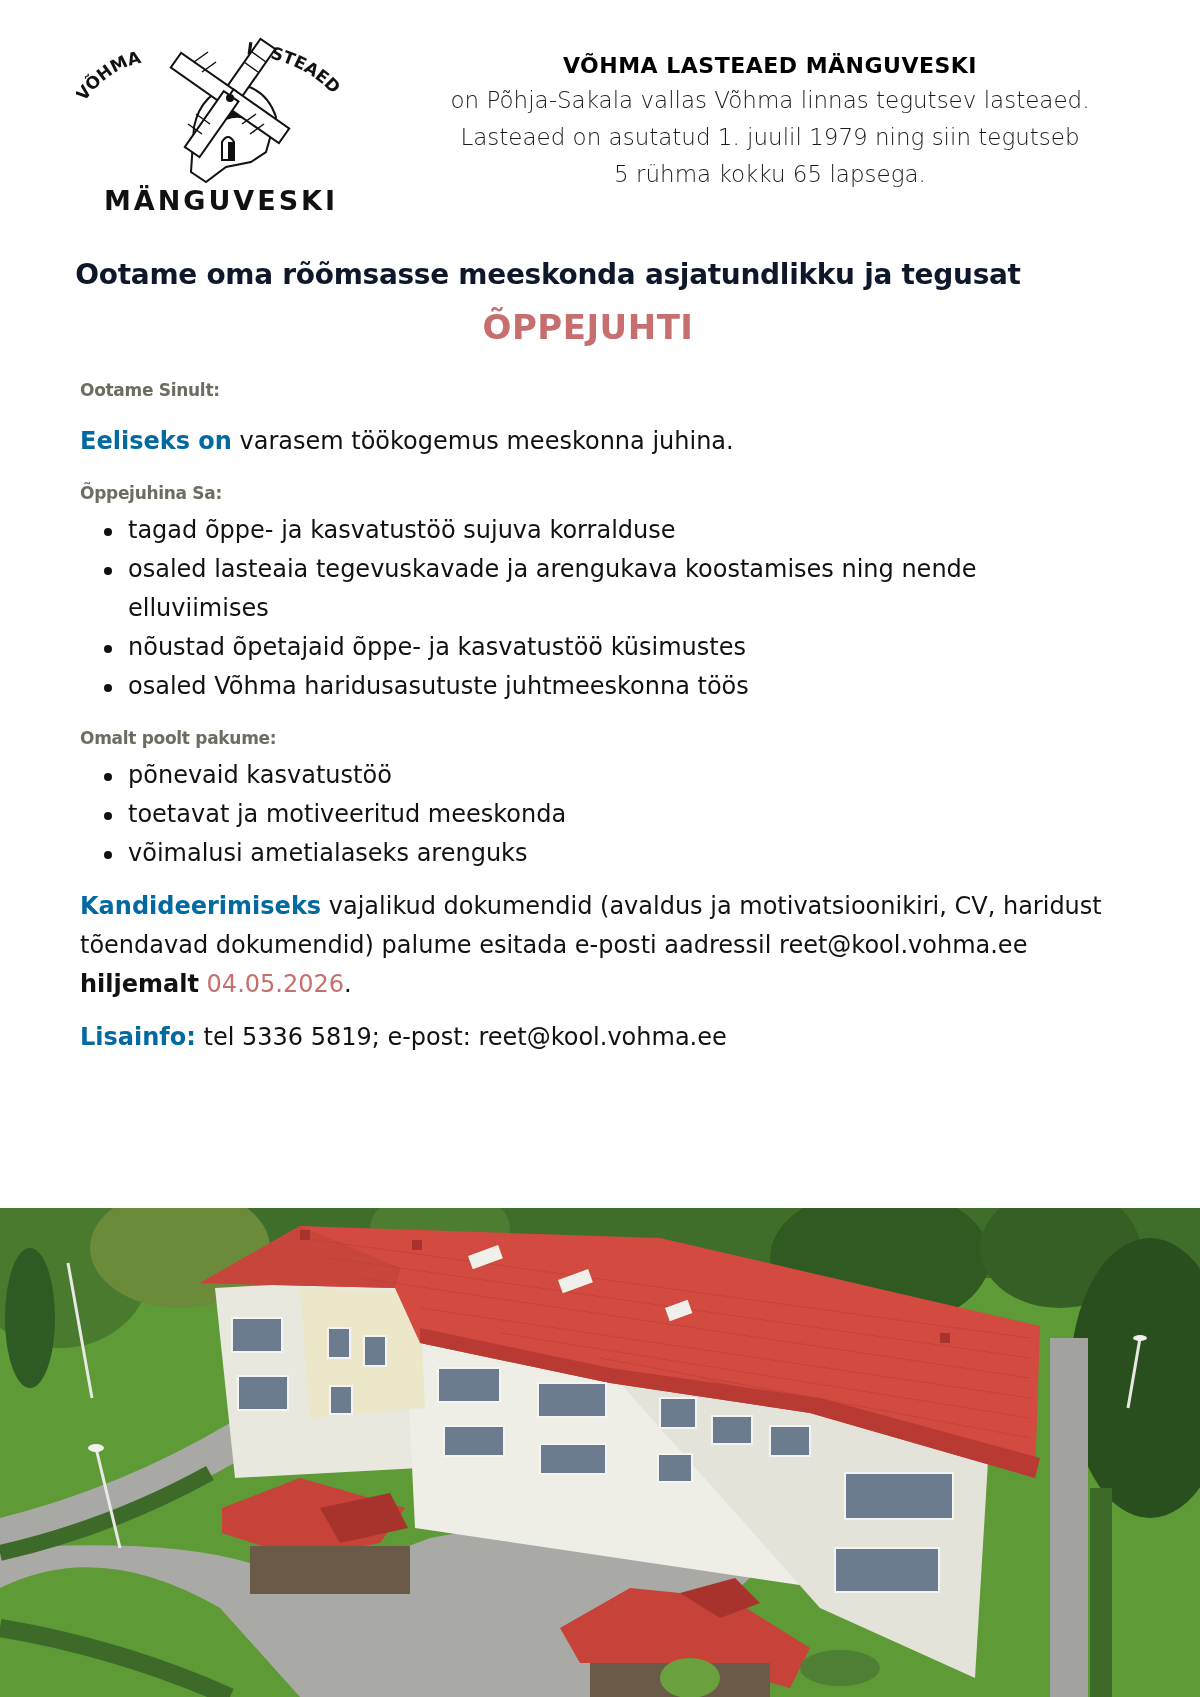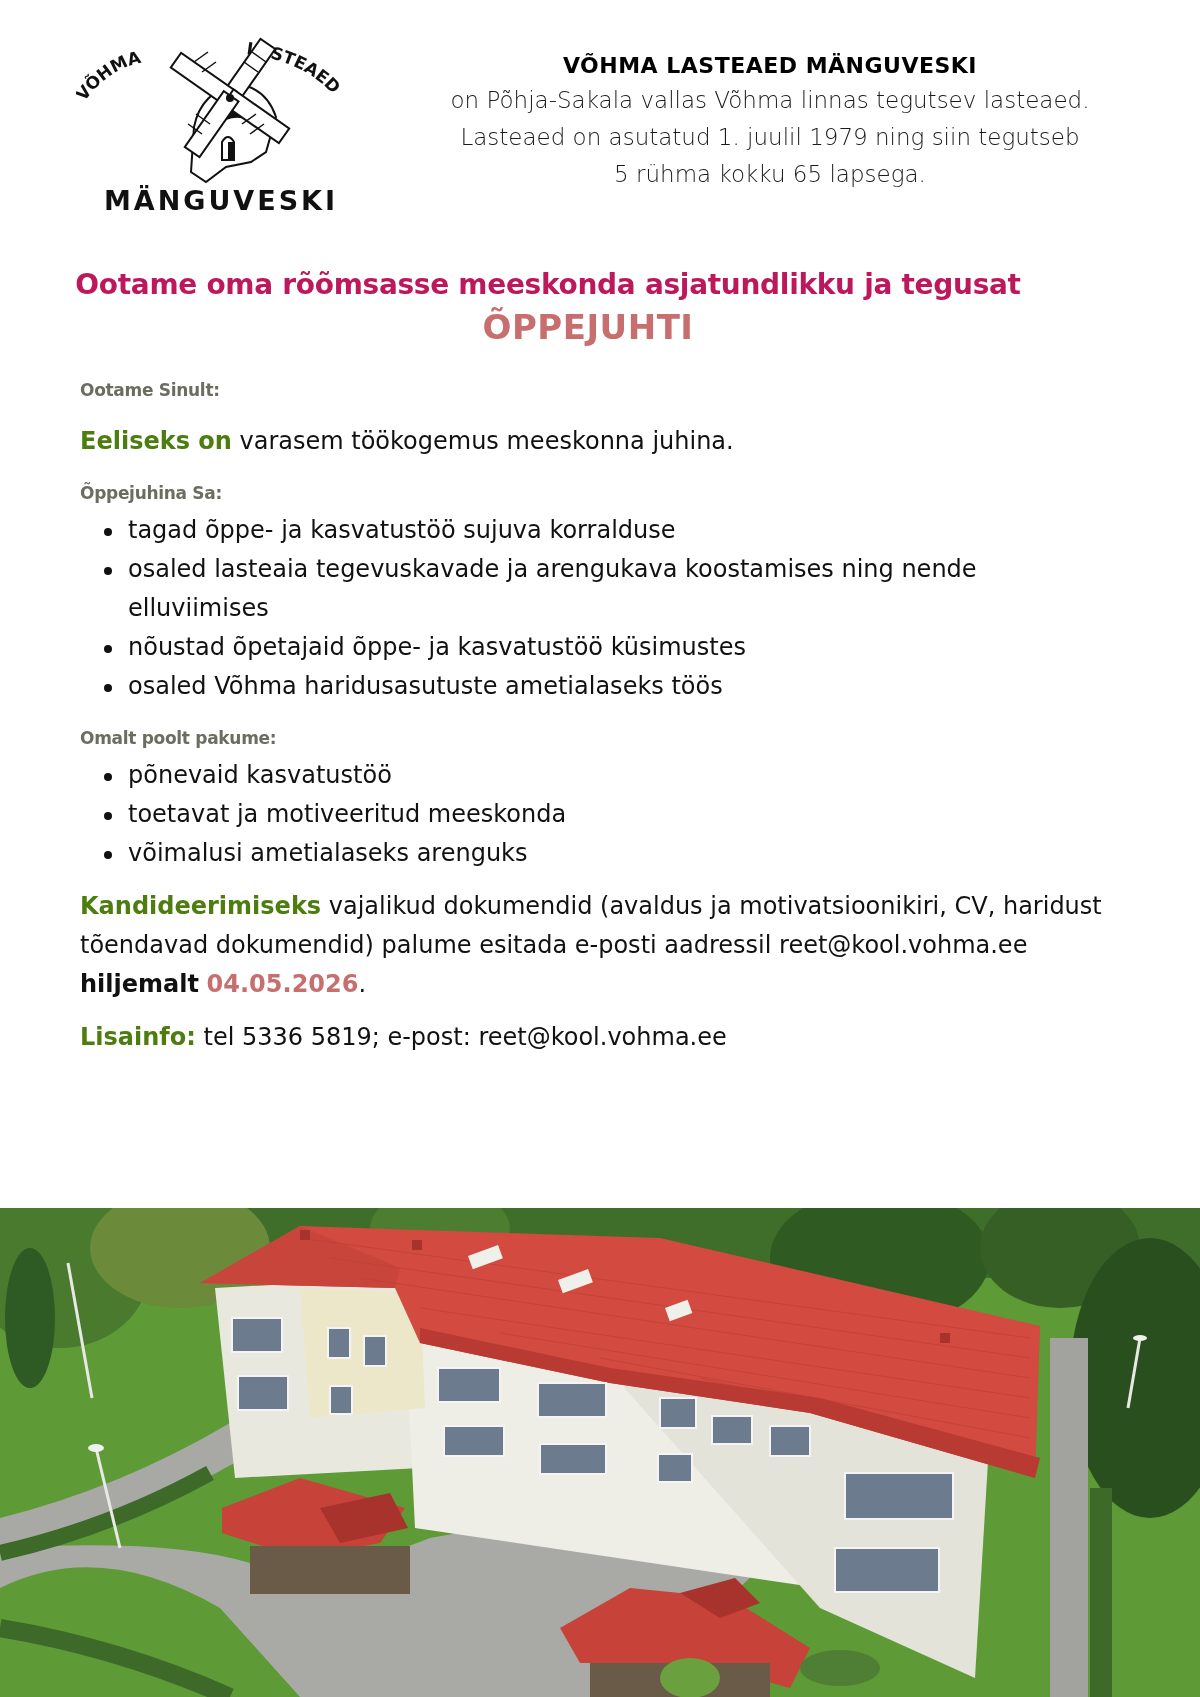--- a/index.html
+++ b/index.html
@@ -13,8 +13,8 @@
     color: #000000; letter-spacing: 0.5px; line-height: 32px; }
   .intro-line { font-size: 23px; line-height: 37px; color: #1a1a1a; font-weight: 300; }
 
-  .lead { position: absolute; left: 0; top: 264px; width: 1096px; text-align: center;
-    font-weight: bold; font-size: 28px; line-height: 42px; color: #be185d; letter-spacing: -0.3px; }
+  .lead { position: absolute; left: 0; top: 254px; width: 1096px; text-align: center;
+    font-weight: bold; font-size: 28px; line-height: 42px; color: #0f172a; letter-spacing: -0.3px; }
   .position { position: absolute; left: 0; top: 304px; width: 1176px; text-align: center;
     font-weight: bold; font-size: 34px; line-height: 46px; color: #c76e6e; letter-spacing: 0.5px; }
 

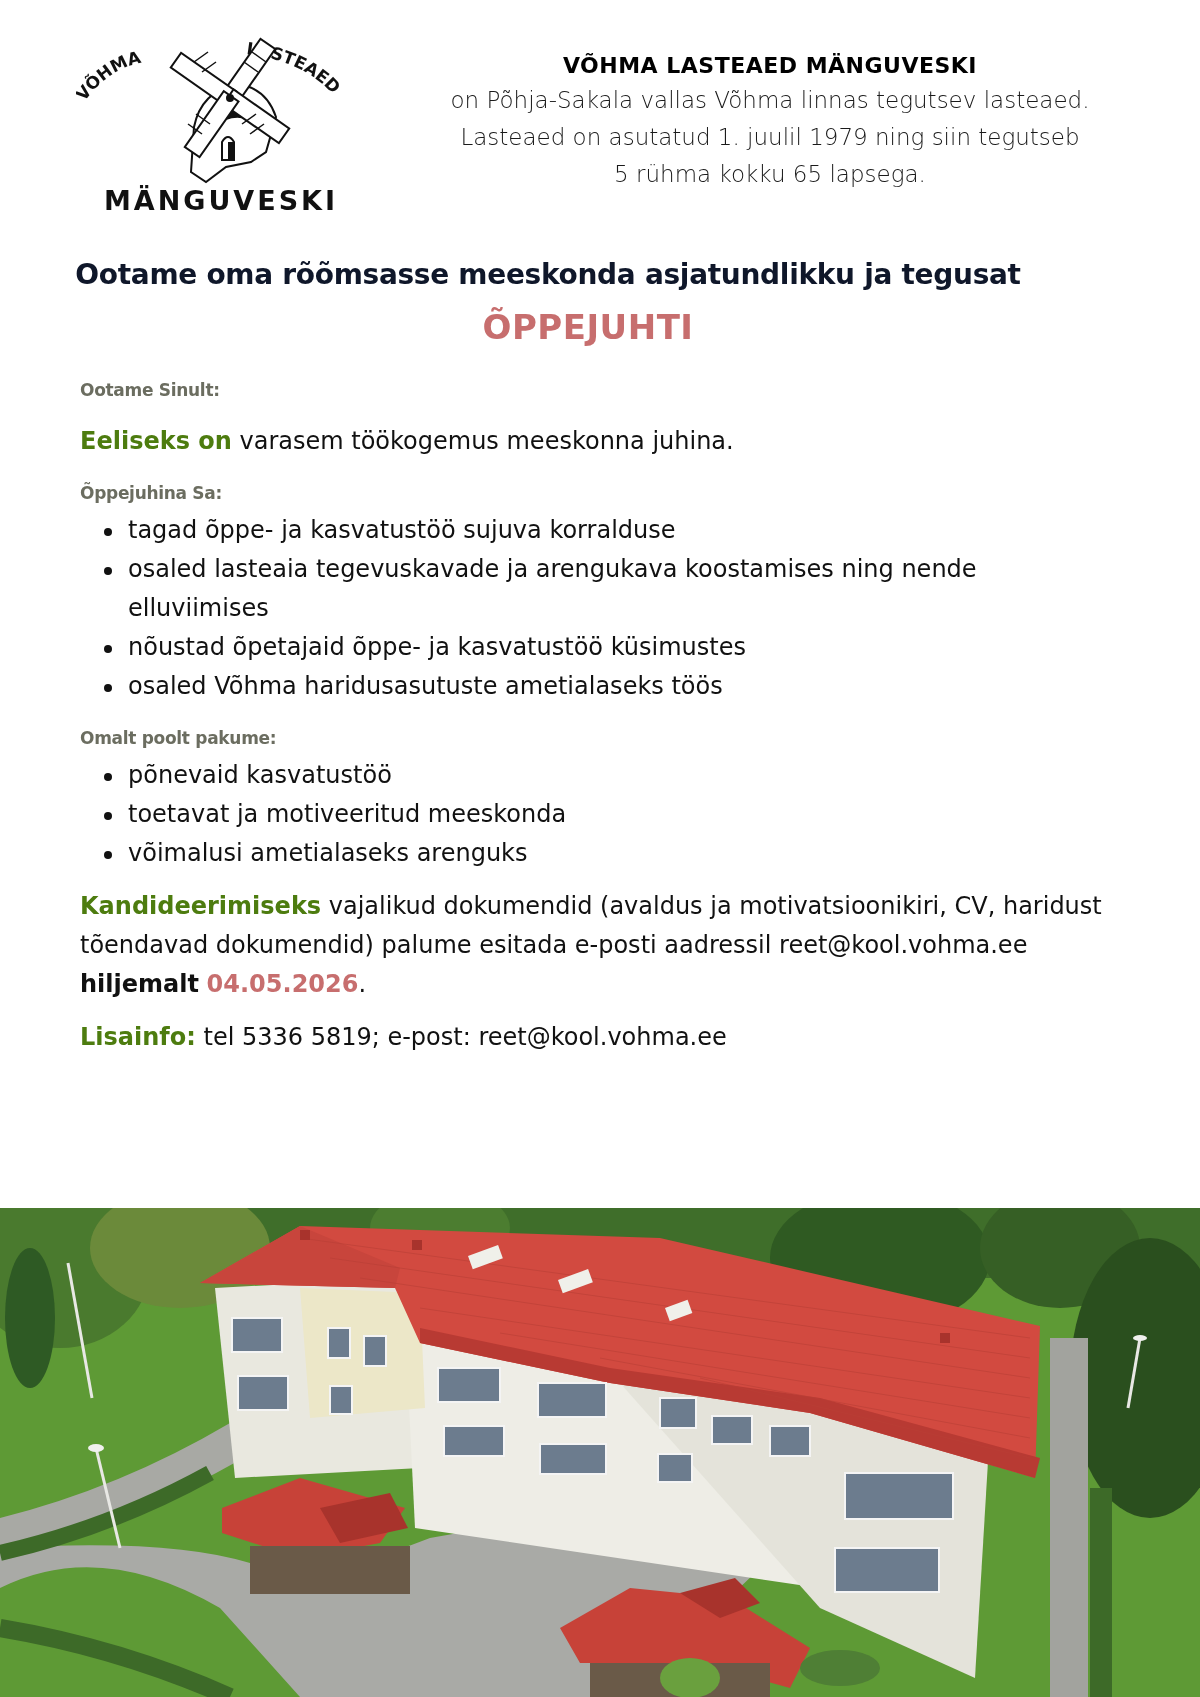--- a/index.html
+++ b/index.html
@@ -26,7 +26,7 @@
   .bullets li::before { content: ""; position: absolute; left: 2px; top: 17px; width: 8px; height: 8px;
     border-radius: 50%; background: #111; }
   .para { font-size: 24px; line-height: 39px; color: #111; }
-  .accent-olive { font-weight: bold; color: #4d7c0f; }
+  .accent-olive { font-weight: bold; color: #0369a1; }
   .strong { font-weight: bold; color: #111; }
   .accent-rose { font-weight: bold; color: #c76e6e; text-align: right; }
 

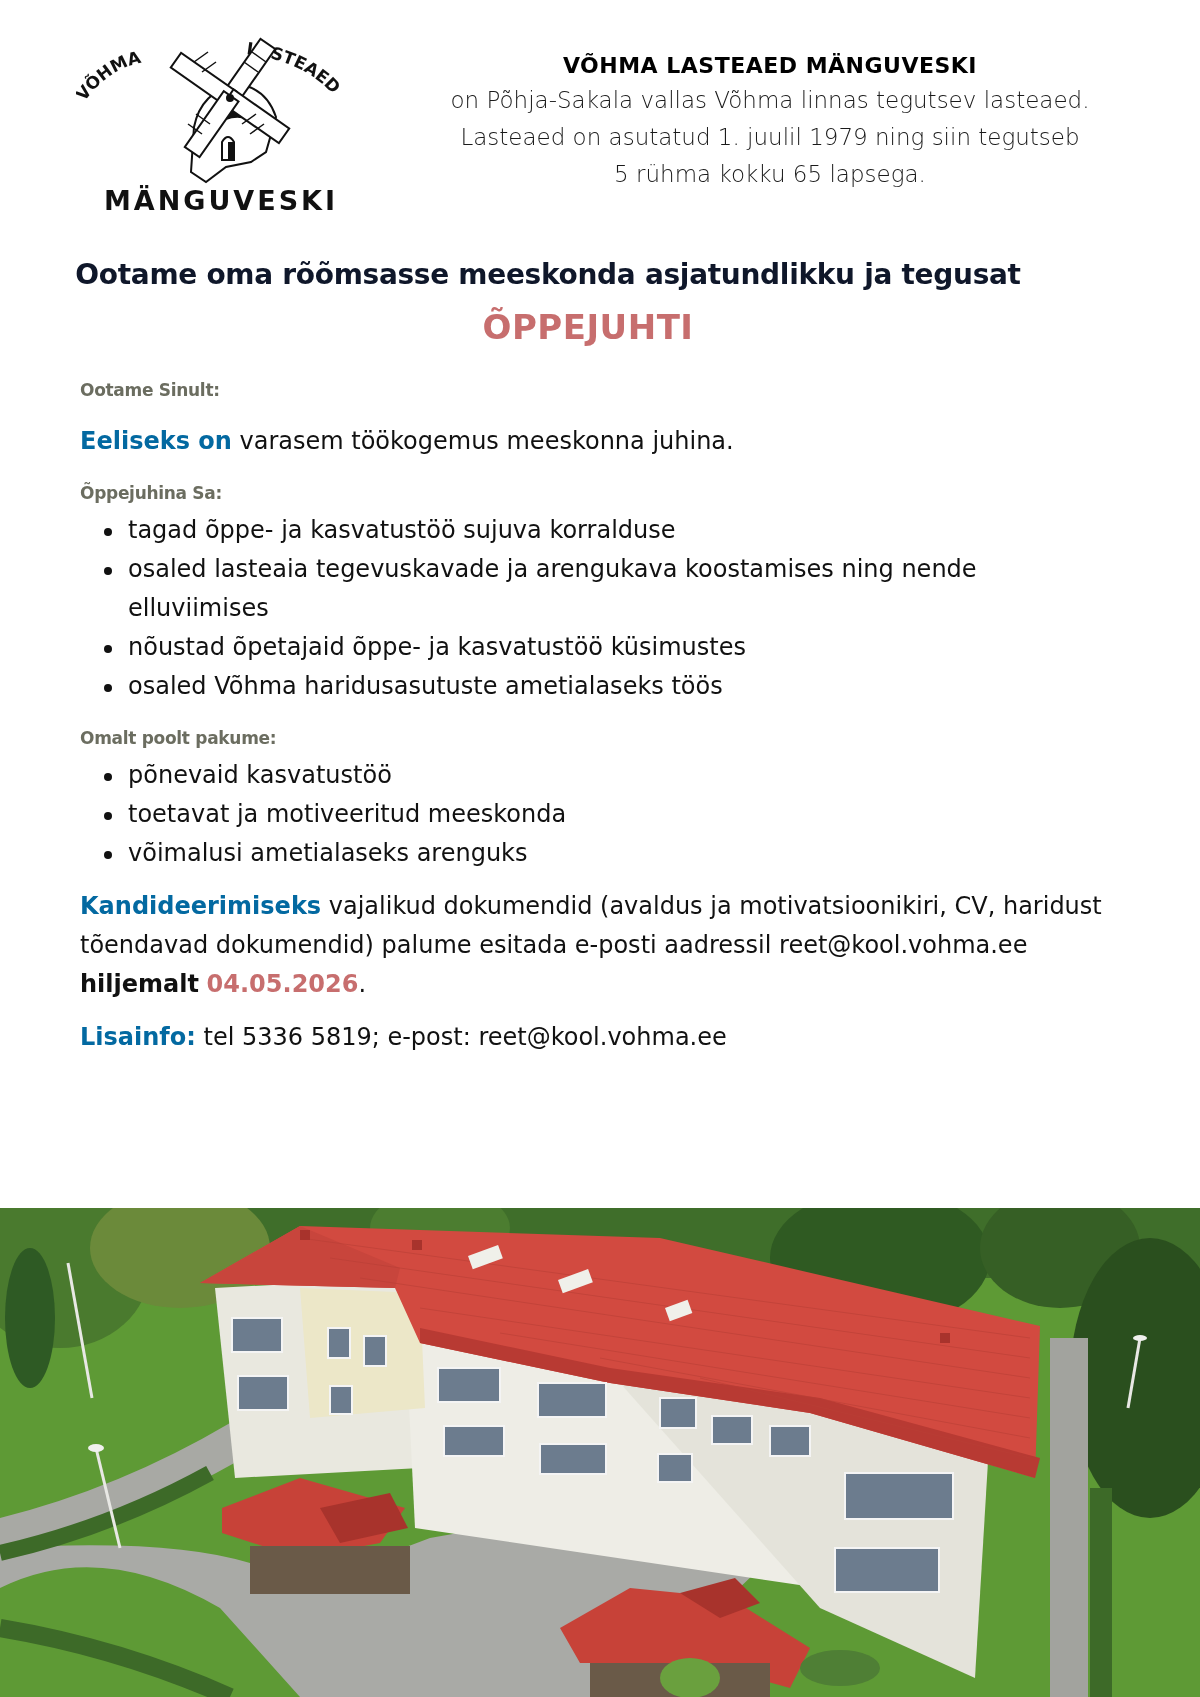--- a/index.html
+++ b/index.html
@@ -101,7 +101,7 @@
     <li>tagad õppe- ja kasvatustöö sujuva korralduse</li>
     <li style="padding-right:120px">osaled lasteaia tegevuskavade ja arengukava koostamises ning nende elluviimises</li>
     <li>nõustad õpetajaid õppe- ja kasvatustöö küsimustes</li>
-    <li>osaled Võhma haridusasutuste ametialaseks töös</li>
+    <li>osaled Võhma haridusasutuste juhtmeeskonna töös</li>
   </ul>
 
   <div class="gap-sm"></div>

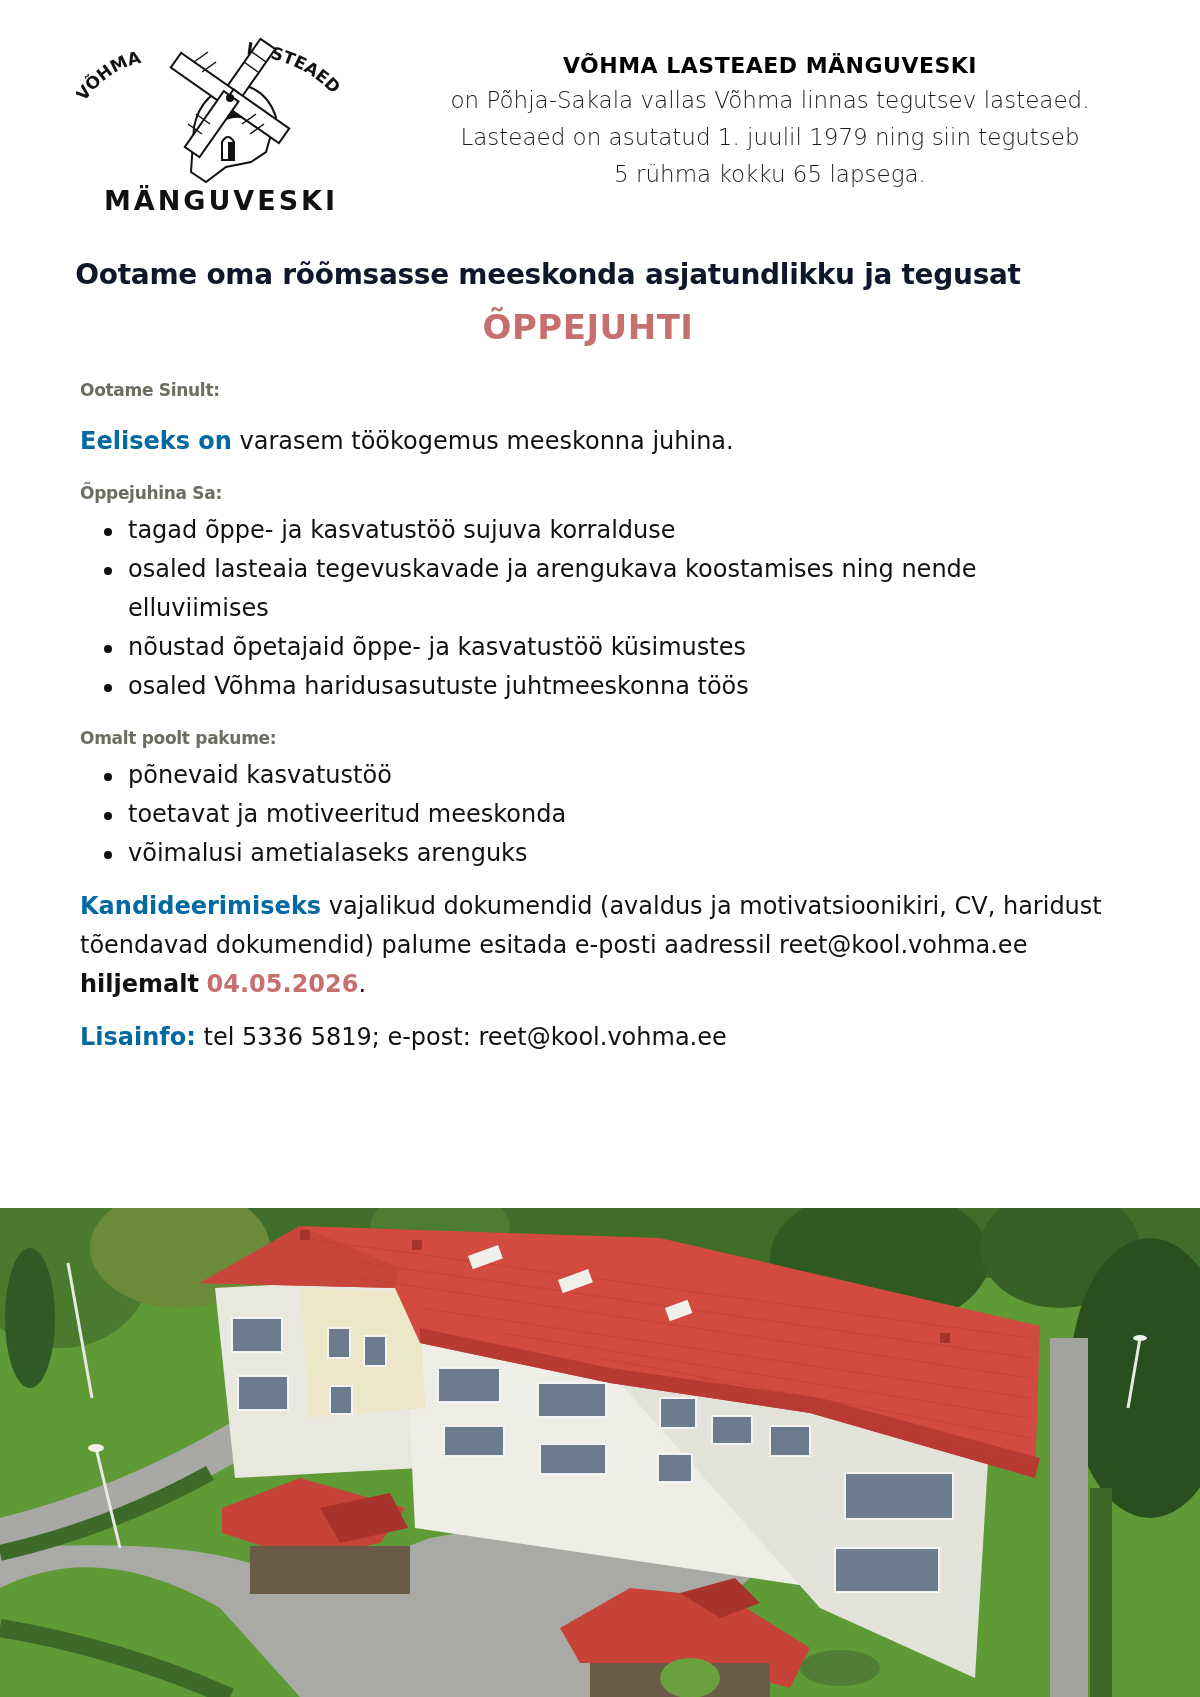--- a/index.html
+++ b/index.html
@@ -28,7 +28,7 @@
   .para { font-size: 24px; line-height: 39px; color: #111; }
   .accent-olive { font-weight: bold; color: #0369a1; }
   .strong { font-weight: bold; color: #111; }
-  .accent-rose { font-weight: bold; color: #c76e6e; text-align: right; }
+  .accent-rose { font-weight: normal; color: #c76e6e; text-align: right; }
 
   .gap-sm { height: 14px; }
 

